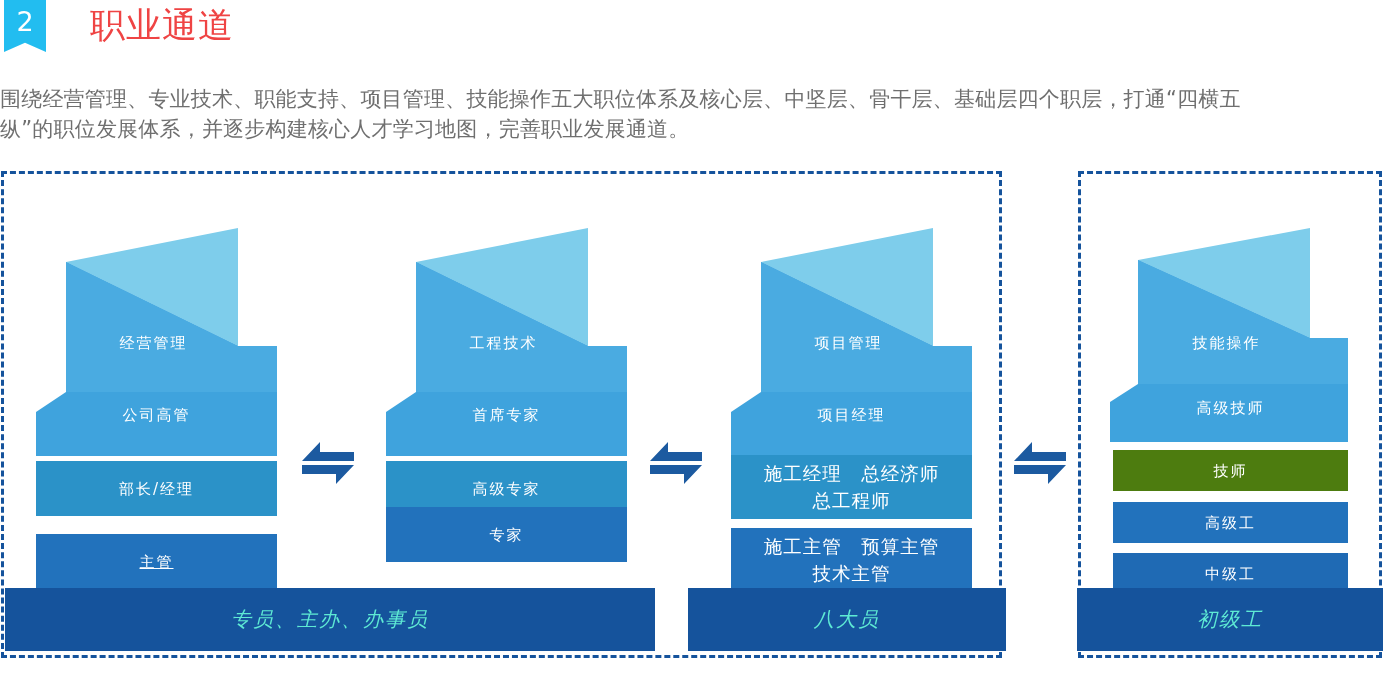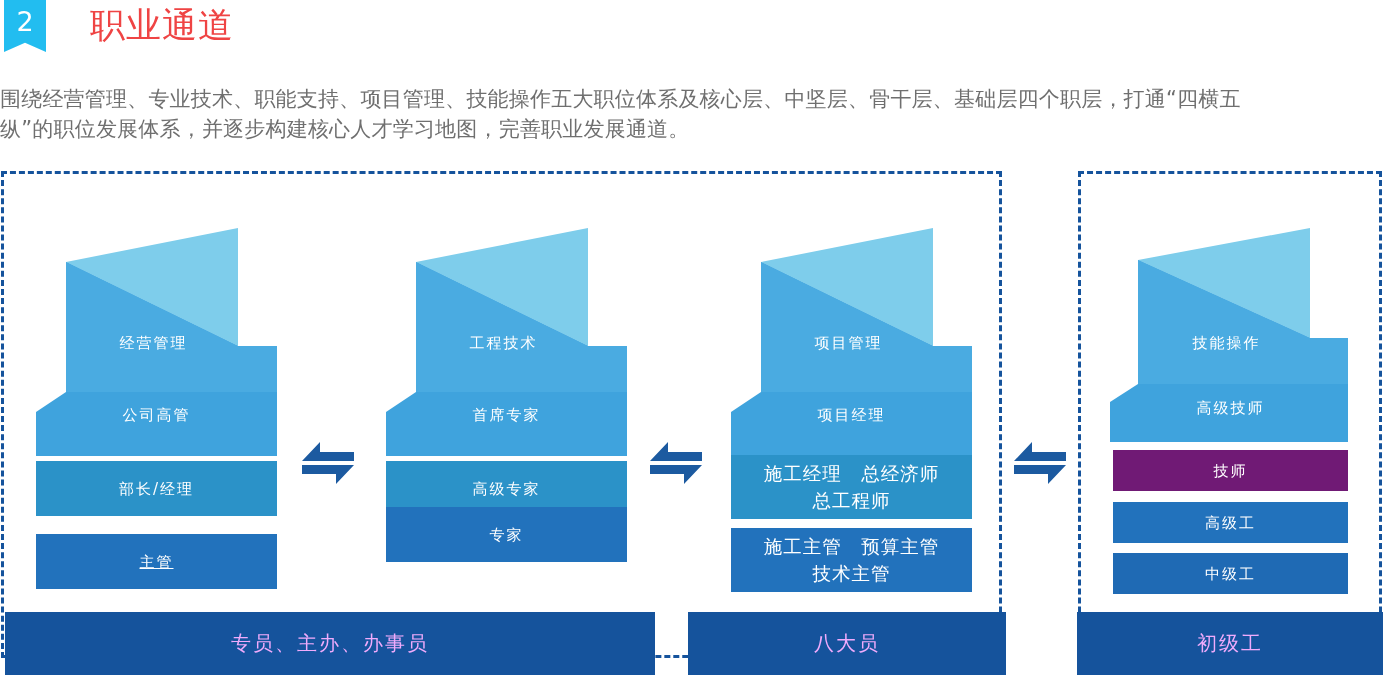--- a/index.html
+++ b/index.html
@@ -211,7 +211,7 @@
     <div class="tier" style="left:1113px; top:386px; width:235px; height:44px;font-family:Liberation Serif, serif;">
       <span class="t-label">高级技师</span>
     </div>
-    <div class="tier" style="left:1113px; top:450px; width:235px; height:41px; background:#701a75;">
+    <div class="tier" style="left:1113px; top:450px; width:235px; height:41px; background:#4d7c0f;">
       <span class="t-label">技师</span>
     </div>
     <div class="tier" style="left:1113px; top:502px; width:235px; height:41px; background:#2272bc;">

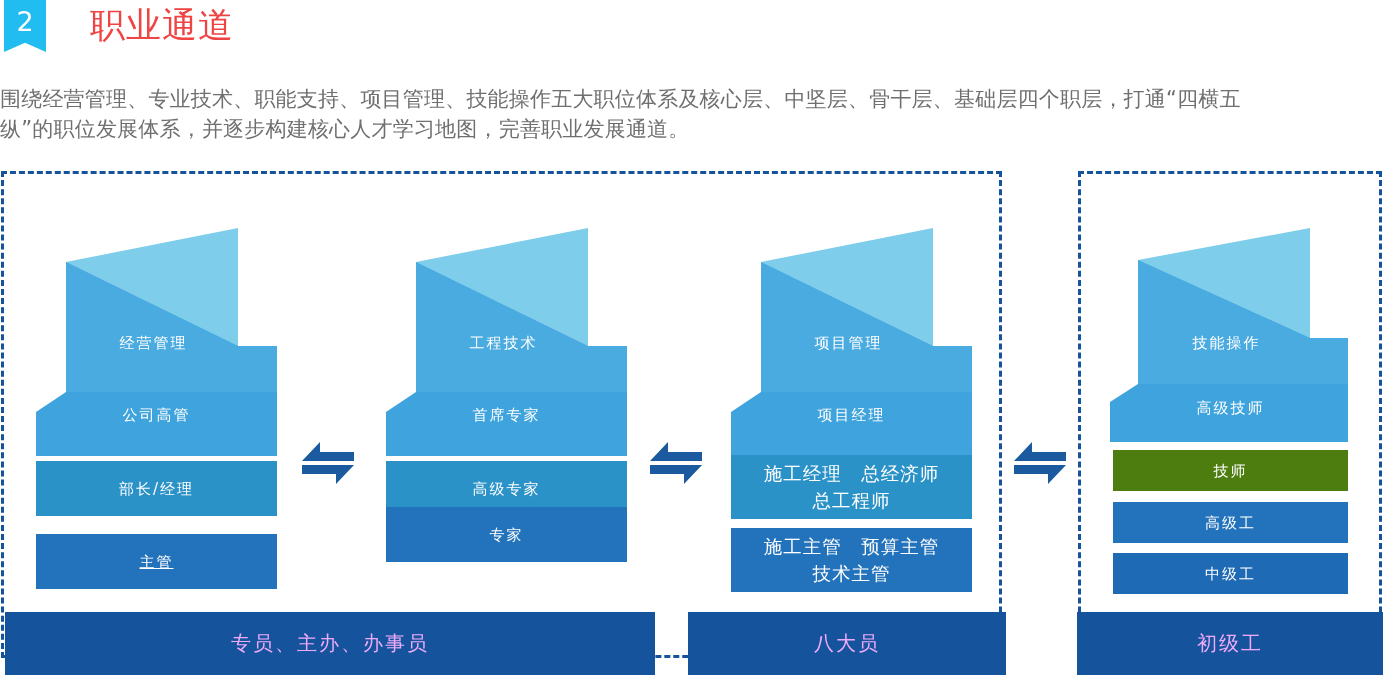--- a/index.html
+++ b/index.html
@@ -76,10 +76,10 @@
 
   
   .footbar {
-    position: absolute; top: 612px; height: 63px;
+    position: absolute; top: 588px; height: 63px;
     background: #15539c;
     display: flex; align-items: center; justify-content: center;
-    color: #f0abfc; font-size: 20px; letter-spacing: 2px;
+    color: #5eead4; font-size: 20px; letter-spacing: 2px; font-style: italic;
   }
   #foot-1 { left: 5px;    width: 650px; }
   #foot-2 { left: 688px;  width: 318px; }

